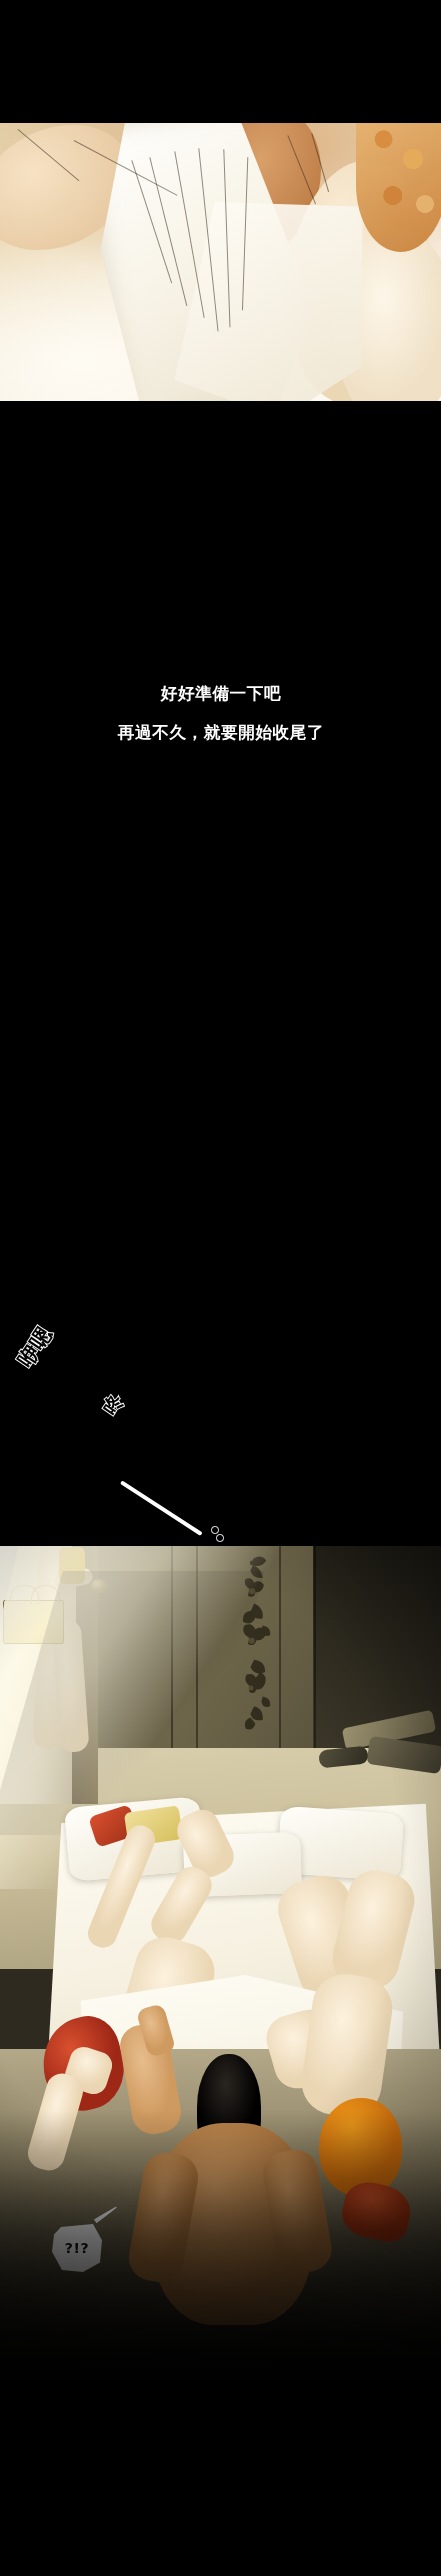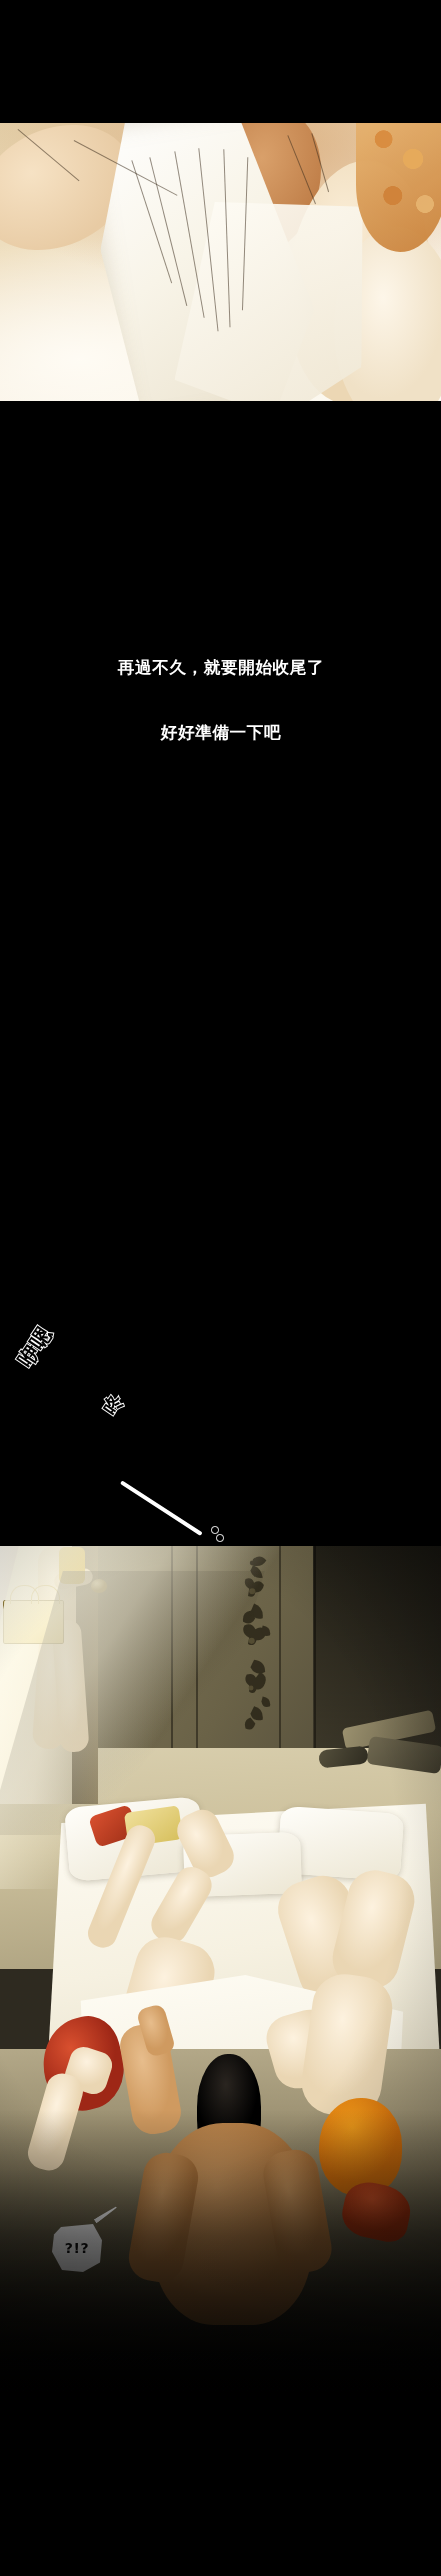--- a/index.html
+++ b/index.html
@@ -163,8 +163,8 @@
   </div>
 
   <div id="text-block">
+    <div class="cap" id="cap-2">好好準備一下吧</div>
     <div class="cap" id="cap-1">再過不久，就要開始收尾了</div>
-    <div class="cap" id="cap-2">好好準備一下吧</div>
   </div>
 
   <div id="sfx-layer">

